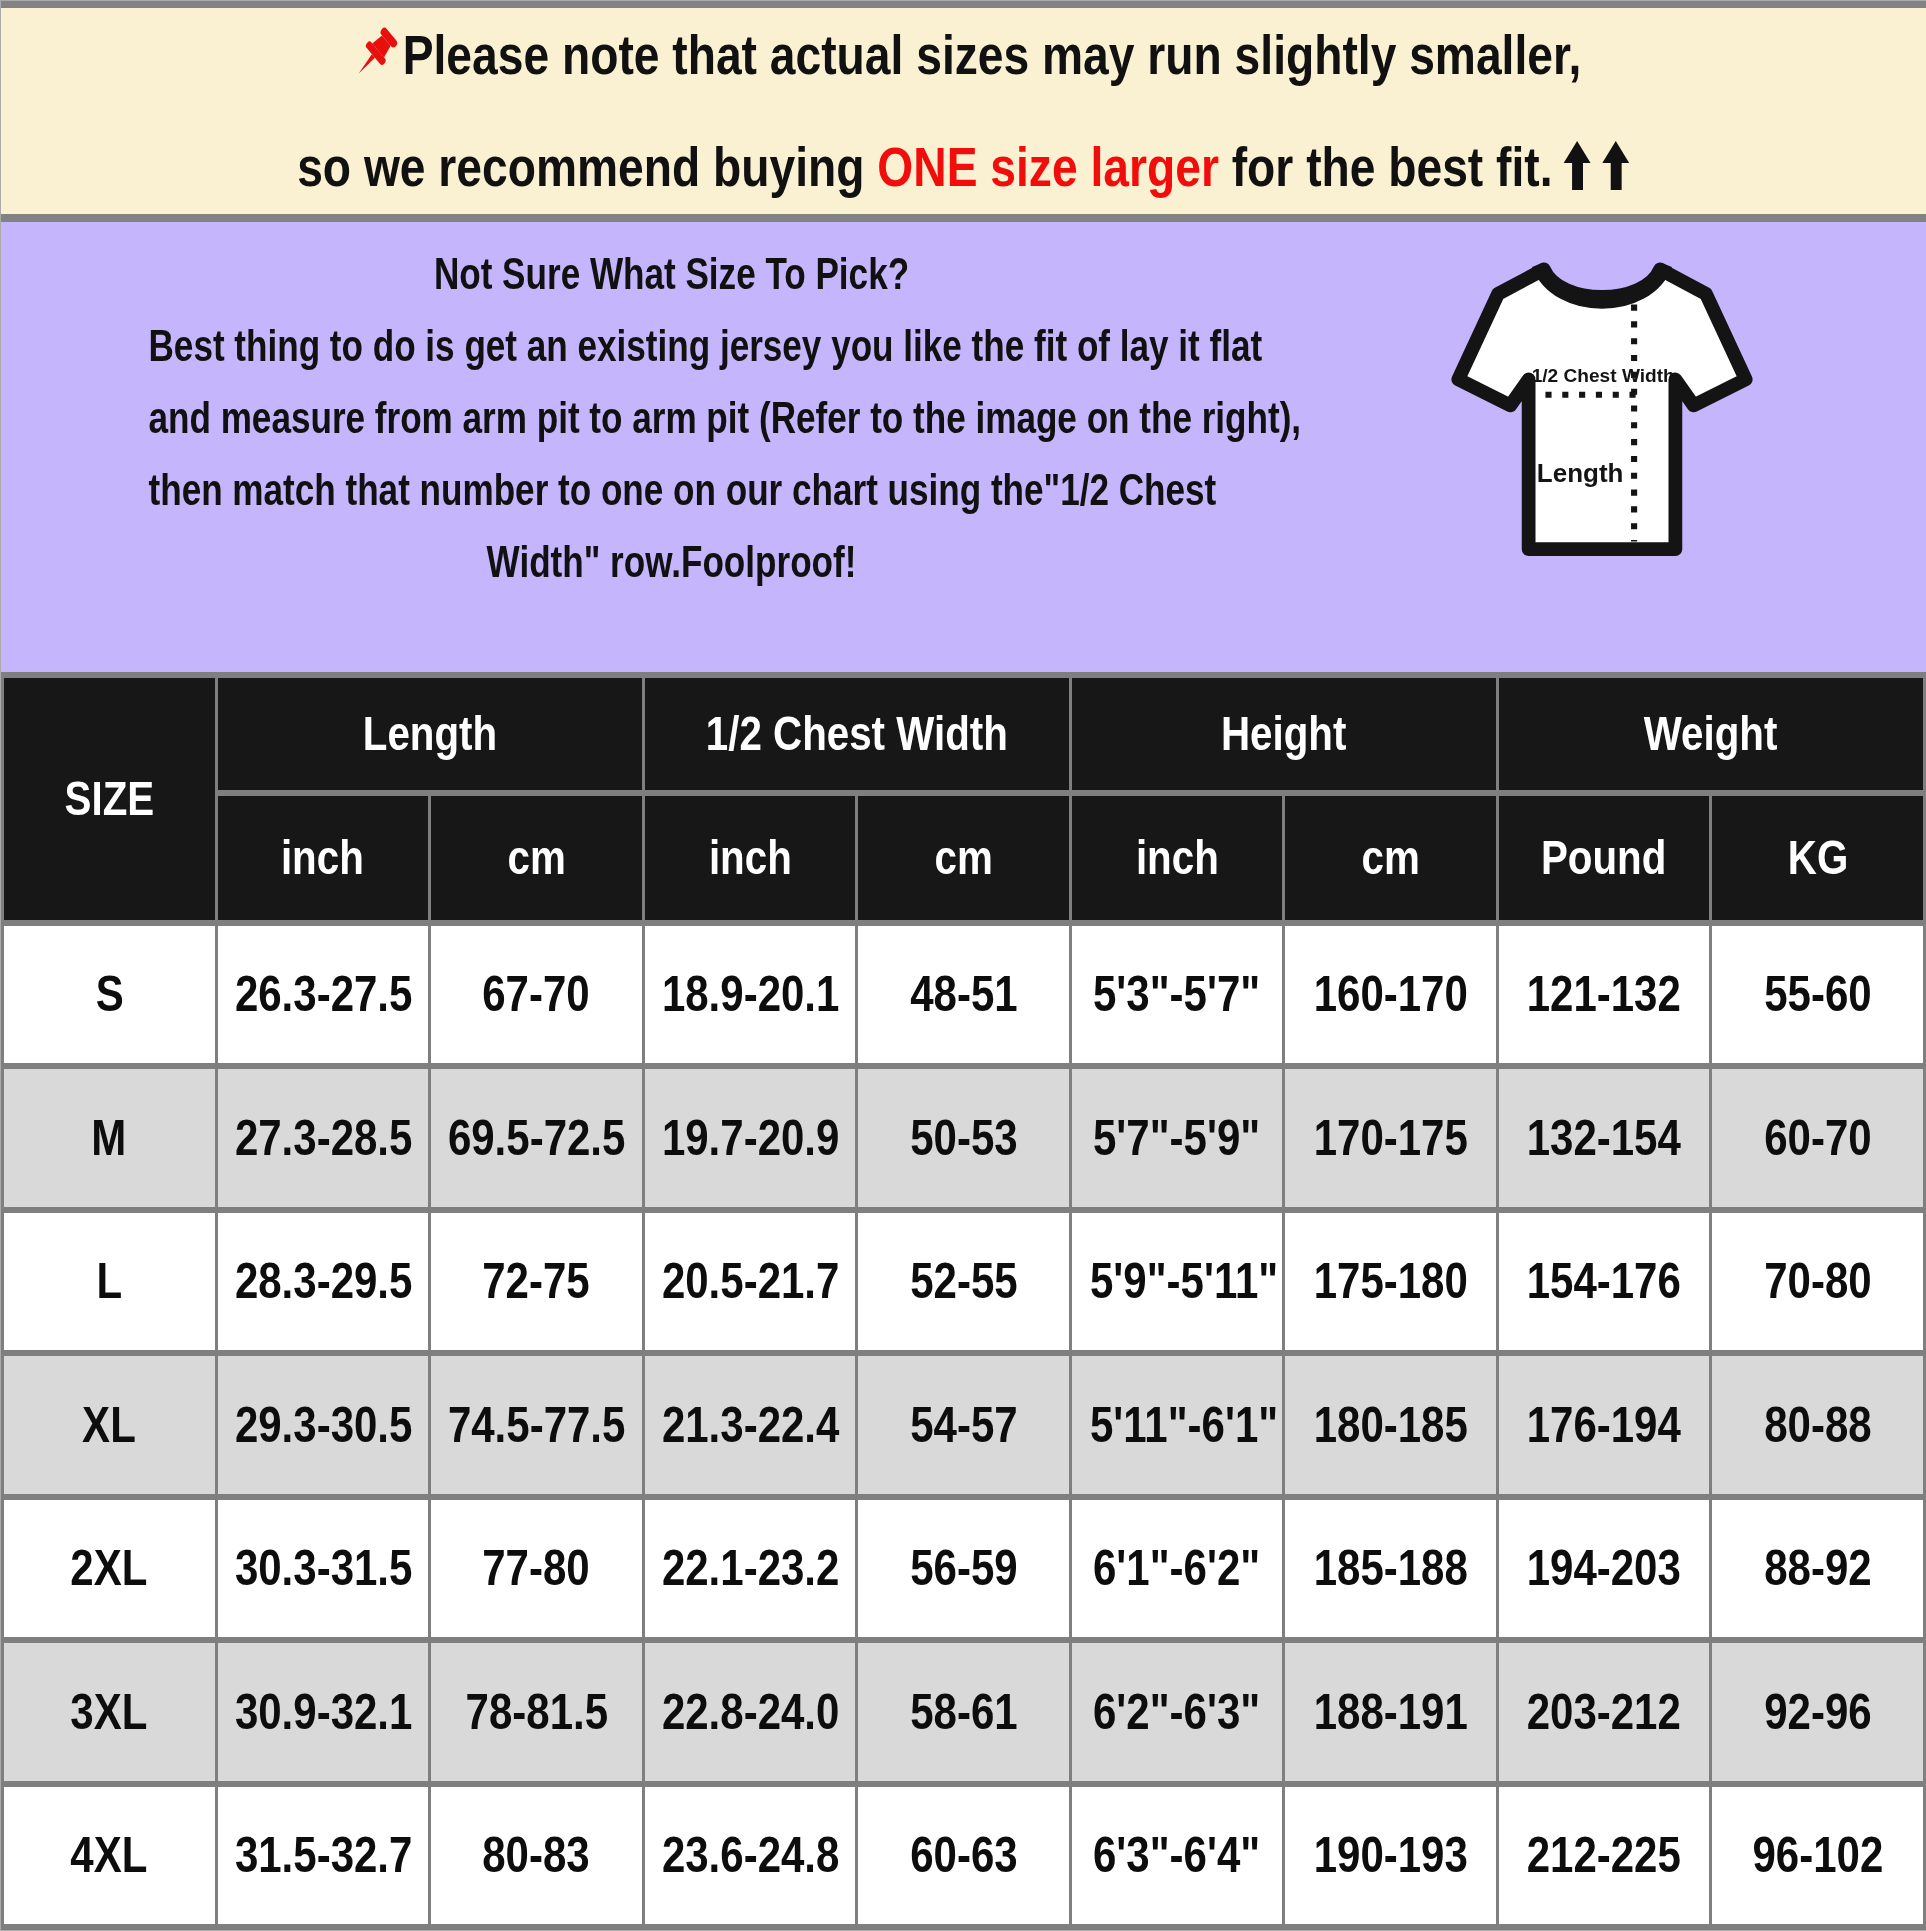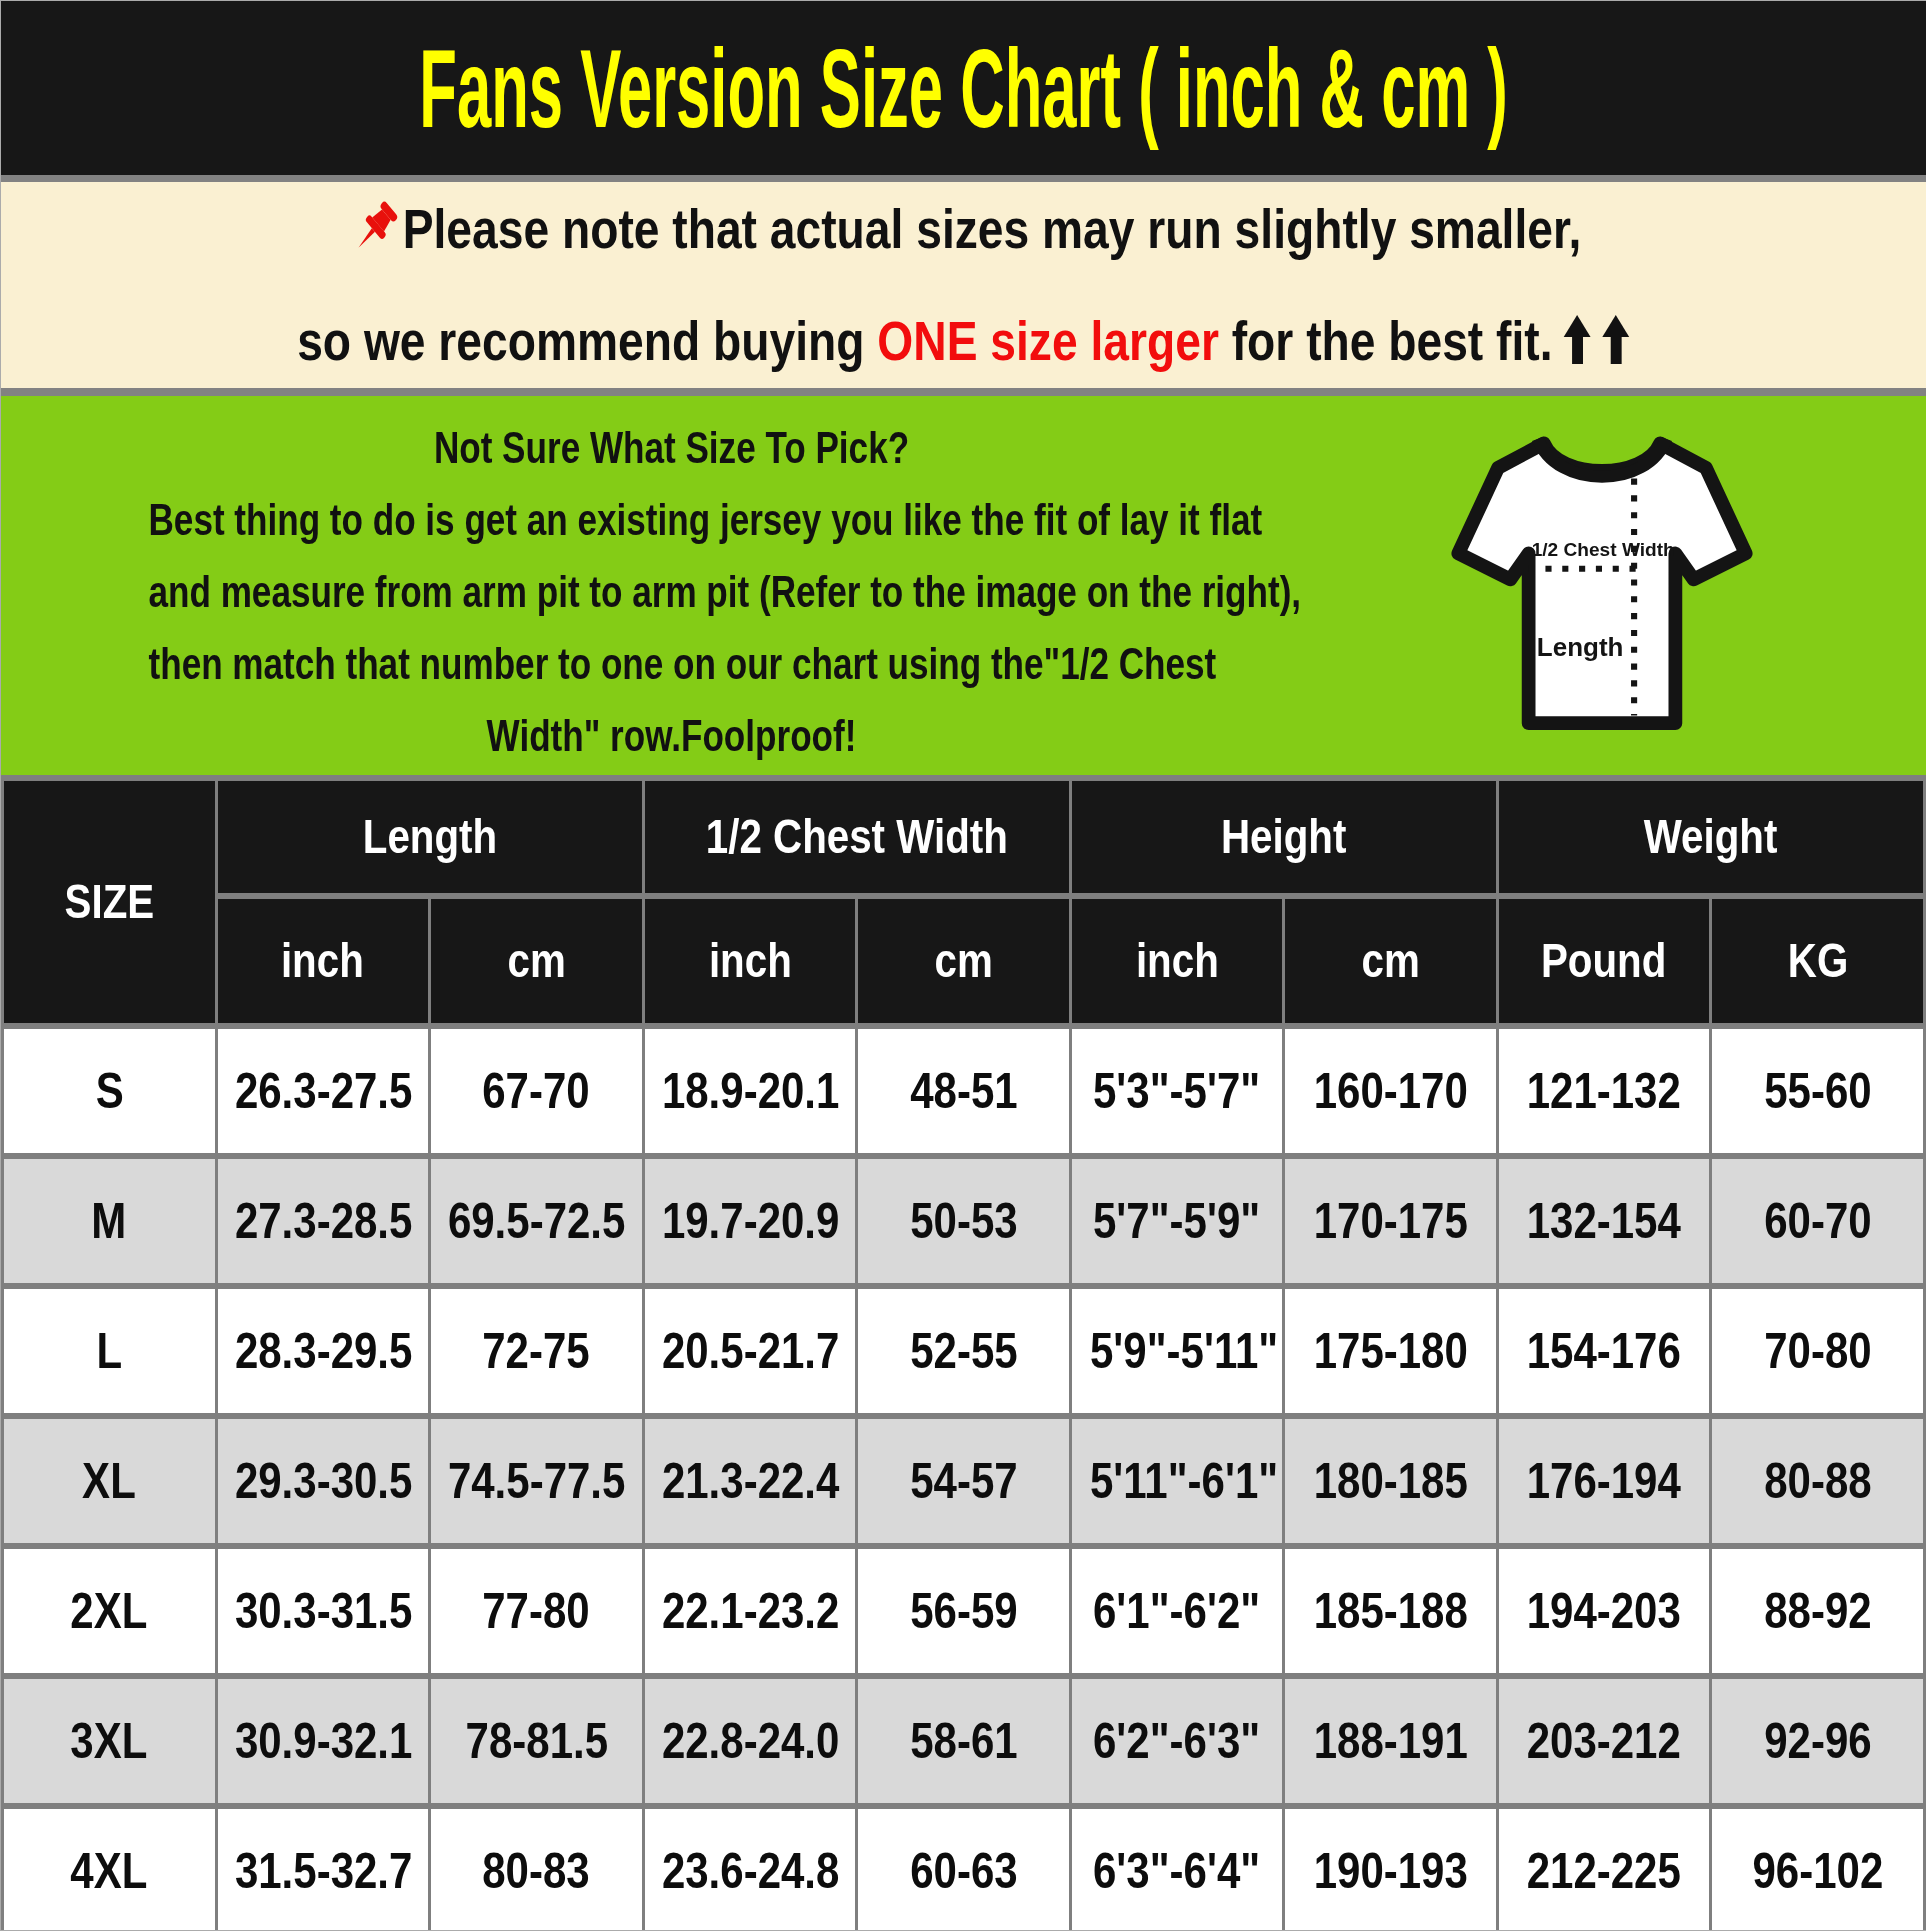--- a/index.html
+++ b/index.html
@@ -96,9 +96,6 @@
 
 <div class="page">
 
-  <header class="title-bar">
-    <h1>Fans Version Size Chart ( inch &amp; cm )</h1>
-  </header>
 
   <div class="divider"></div>
 

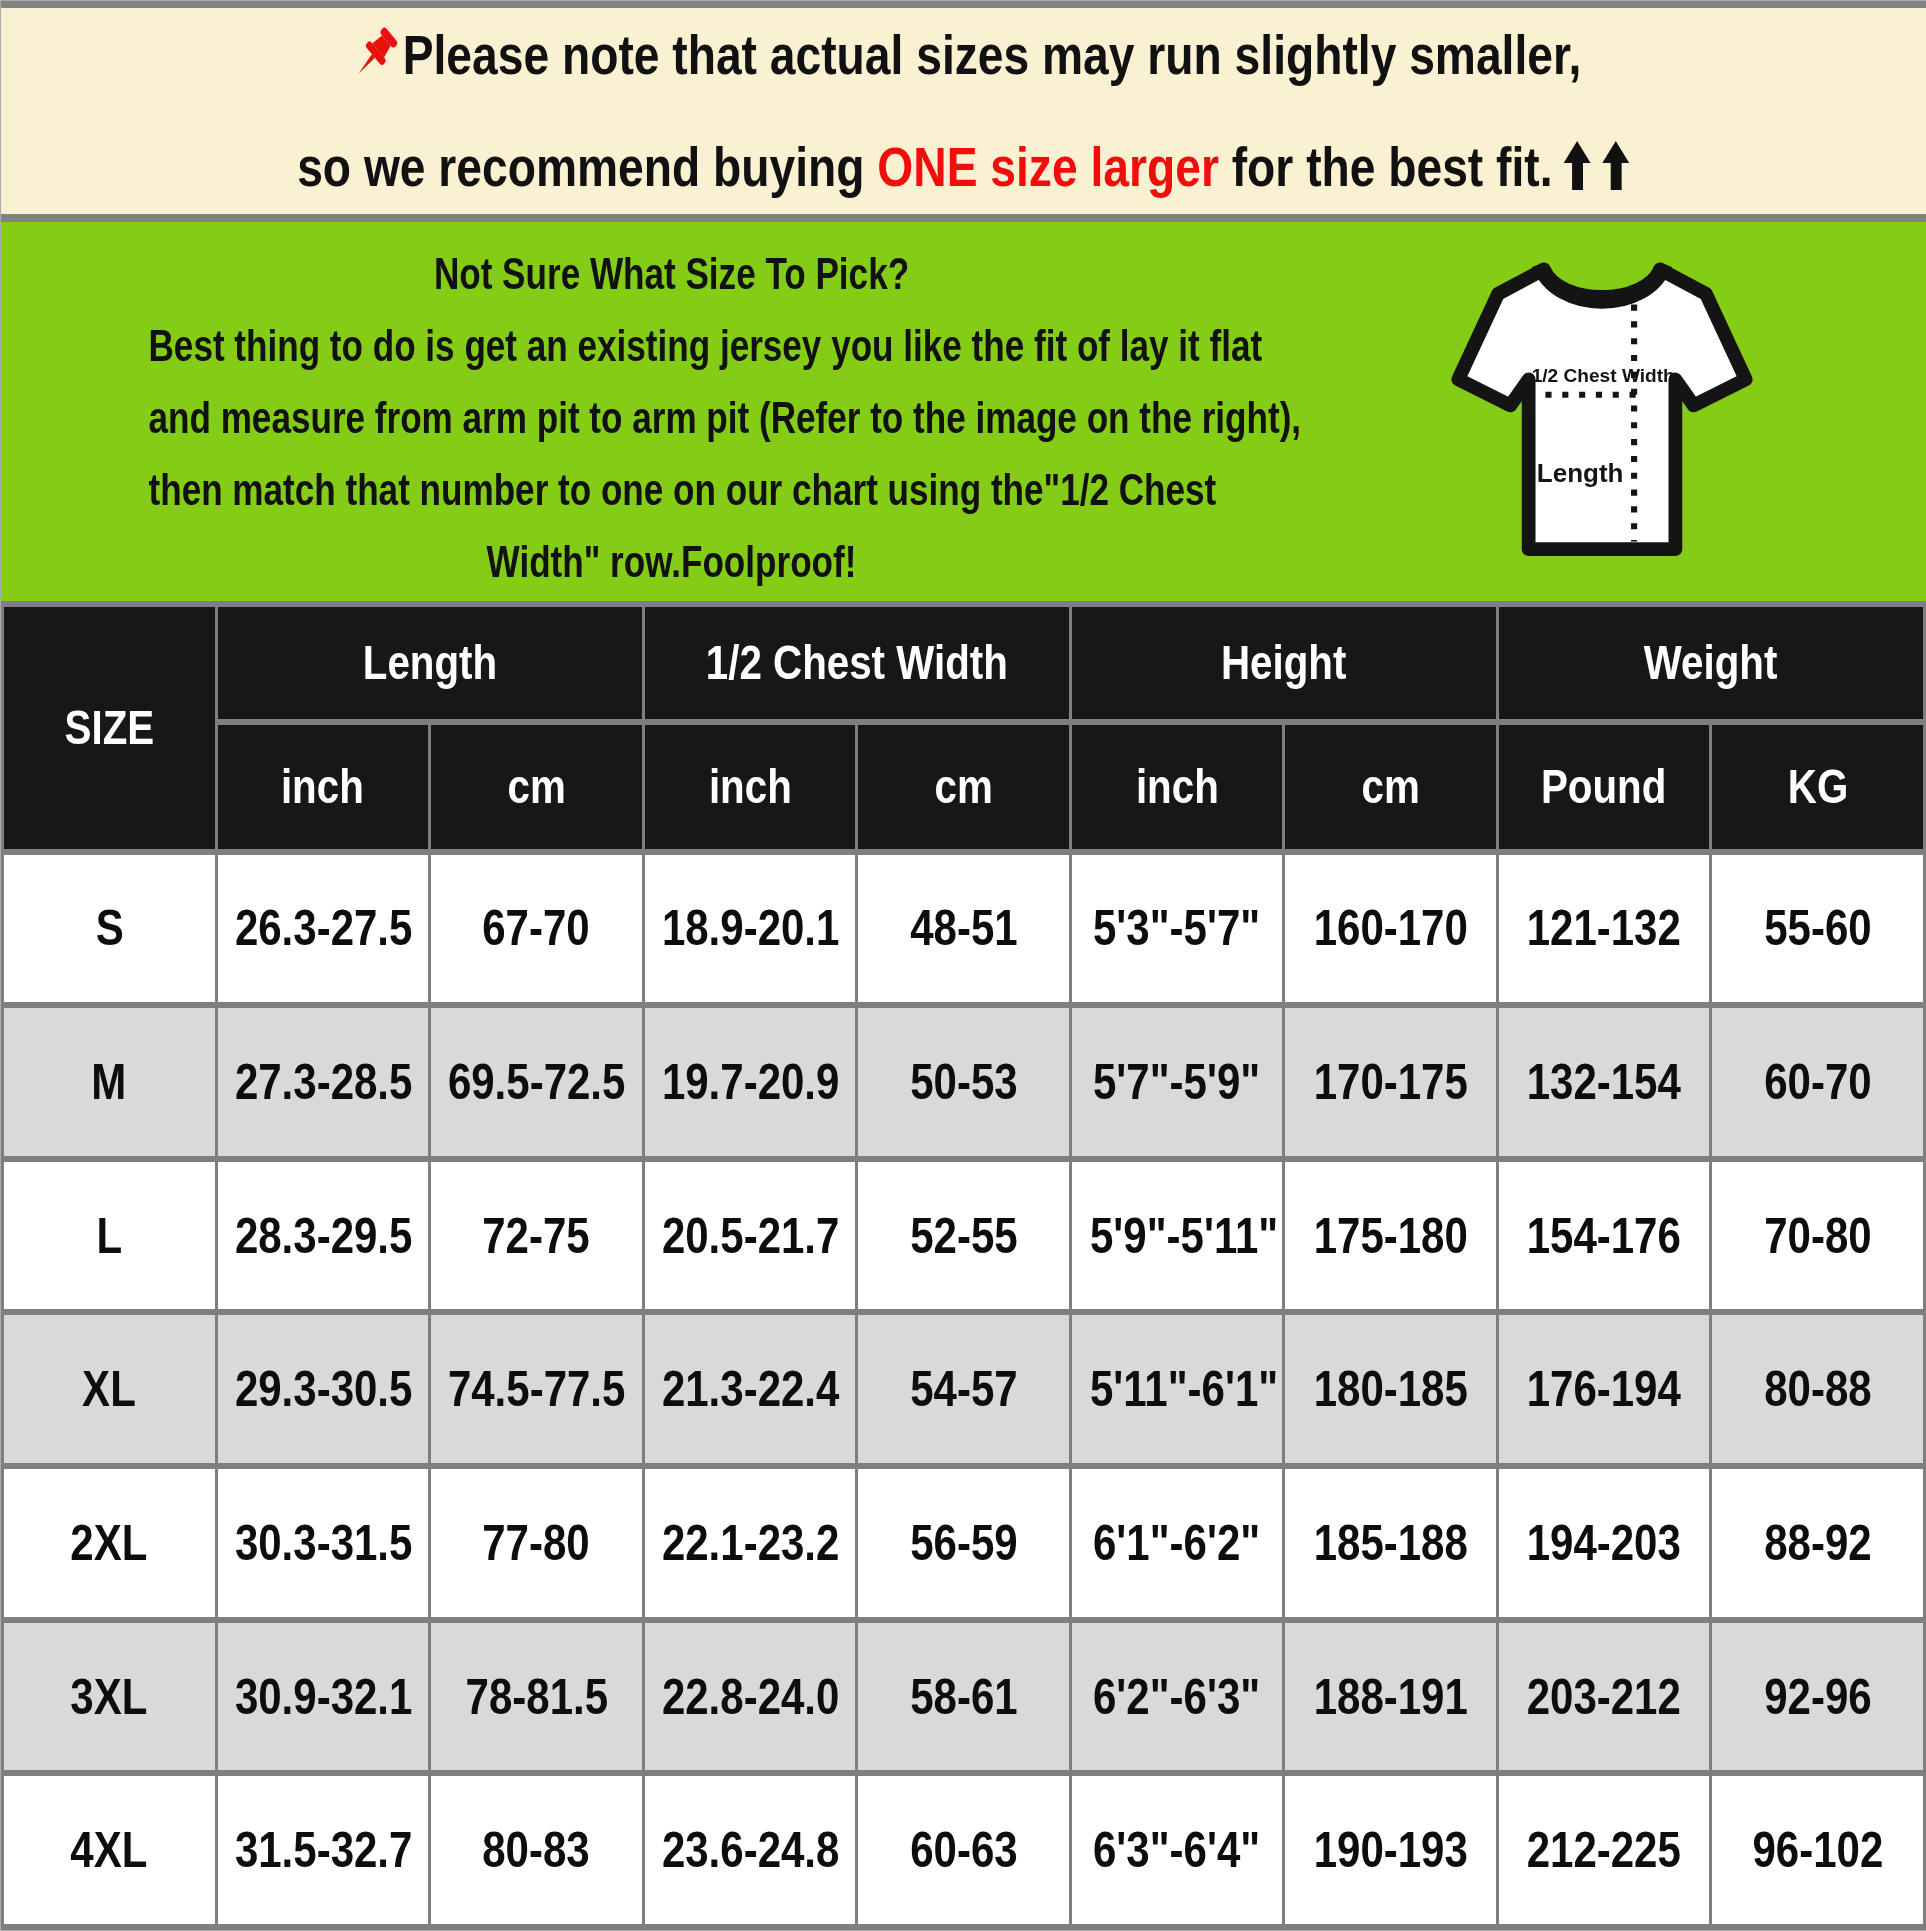--- a/index.html
+++ b/index.html
@@ -58,7 +58,7 @@
   }
 
   
-  .guide { height: 379px; background: #84cc16; position: relative; flex: 0 0 auto; }
+  .guide { height: 450px; background: #c4b5fd; position: relative; flex: 0 0 auto; }
   .guide-text {
     width: 1341px; padding-top: 16.5px; text-align: center; font-weight: 700;
   }

